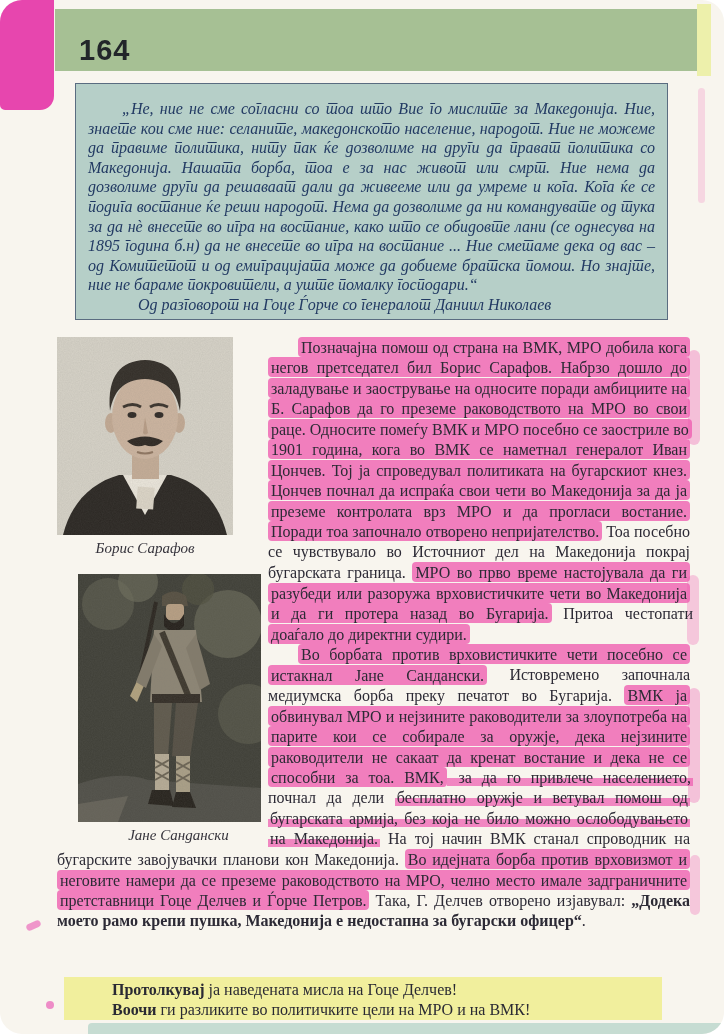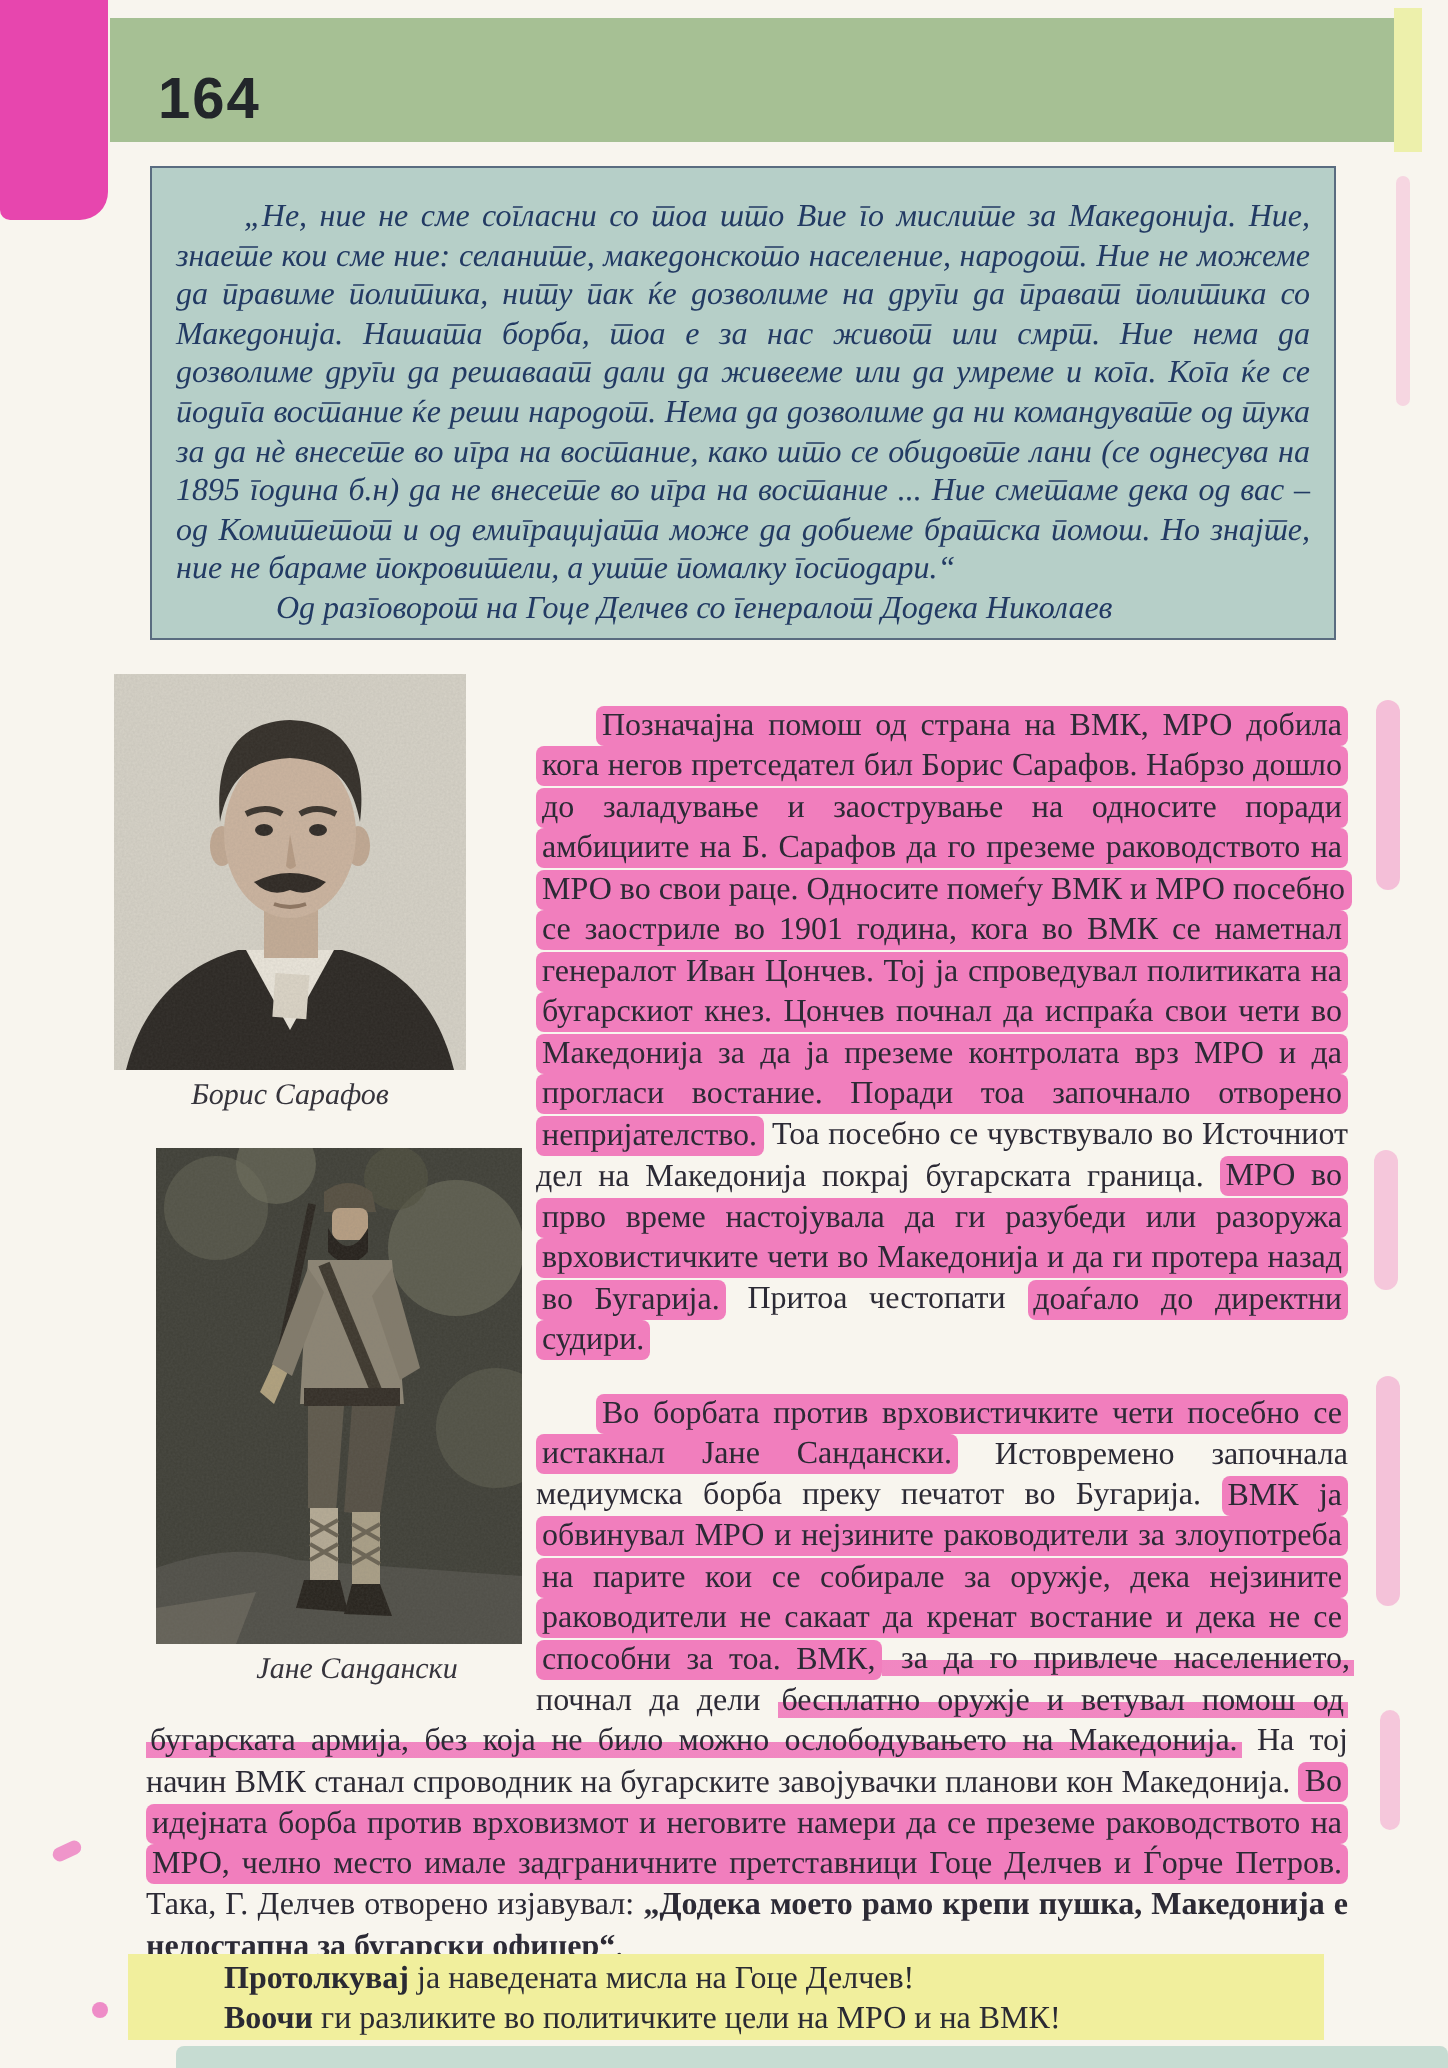--- a/index.html
+++ b/index.html
@@ -4,7 +4,7 @@
 <style>
   html,body{margin:0;padding:0;}
   .page{position:relative;width:724px;height:1034px;background:#f8f5ee;overflow:hidden;
-        font-family:"Liberation Serif",serif;}
+        font-family:"Liberation Serif",serif;border-radius:22px;}
   
   .magenta-strip{position:absolute;left:0;top:0;width:54px;height:110px;background:#e746ae;
         border-radius:0 0 14px 5px;}

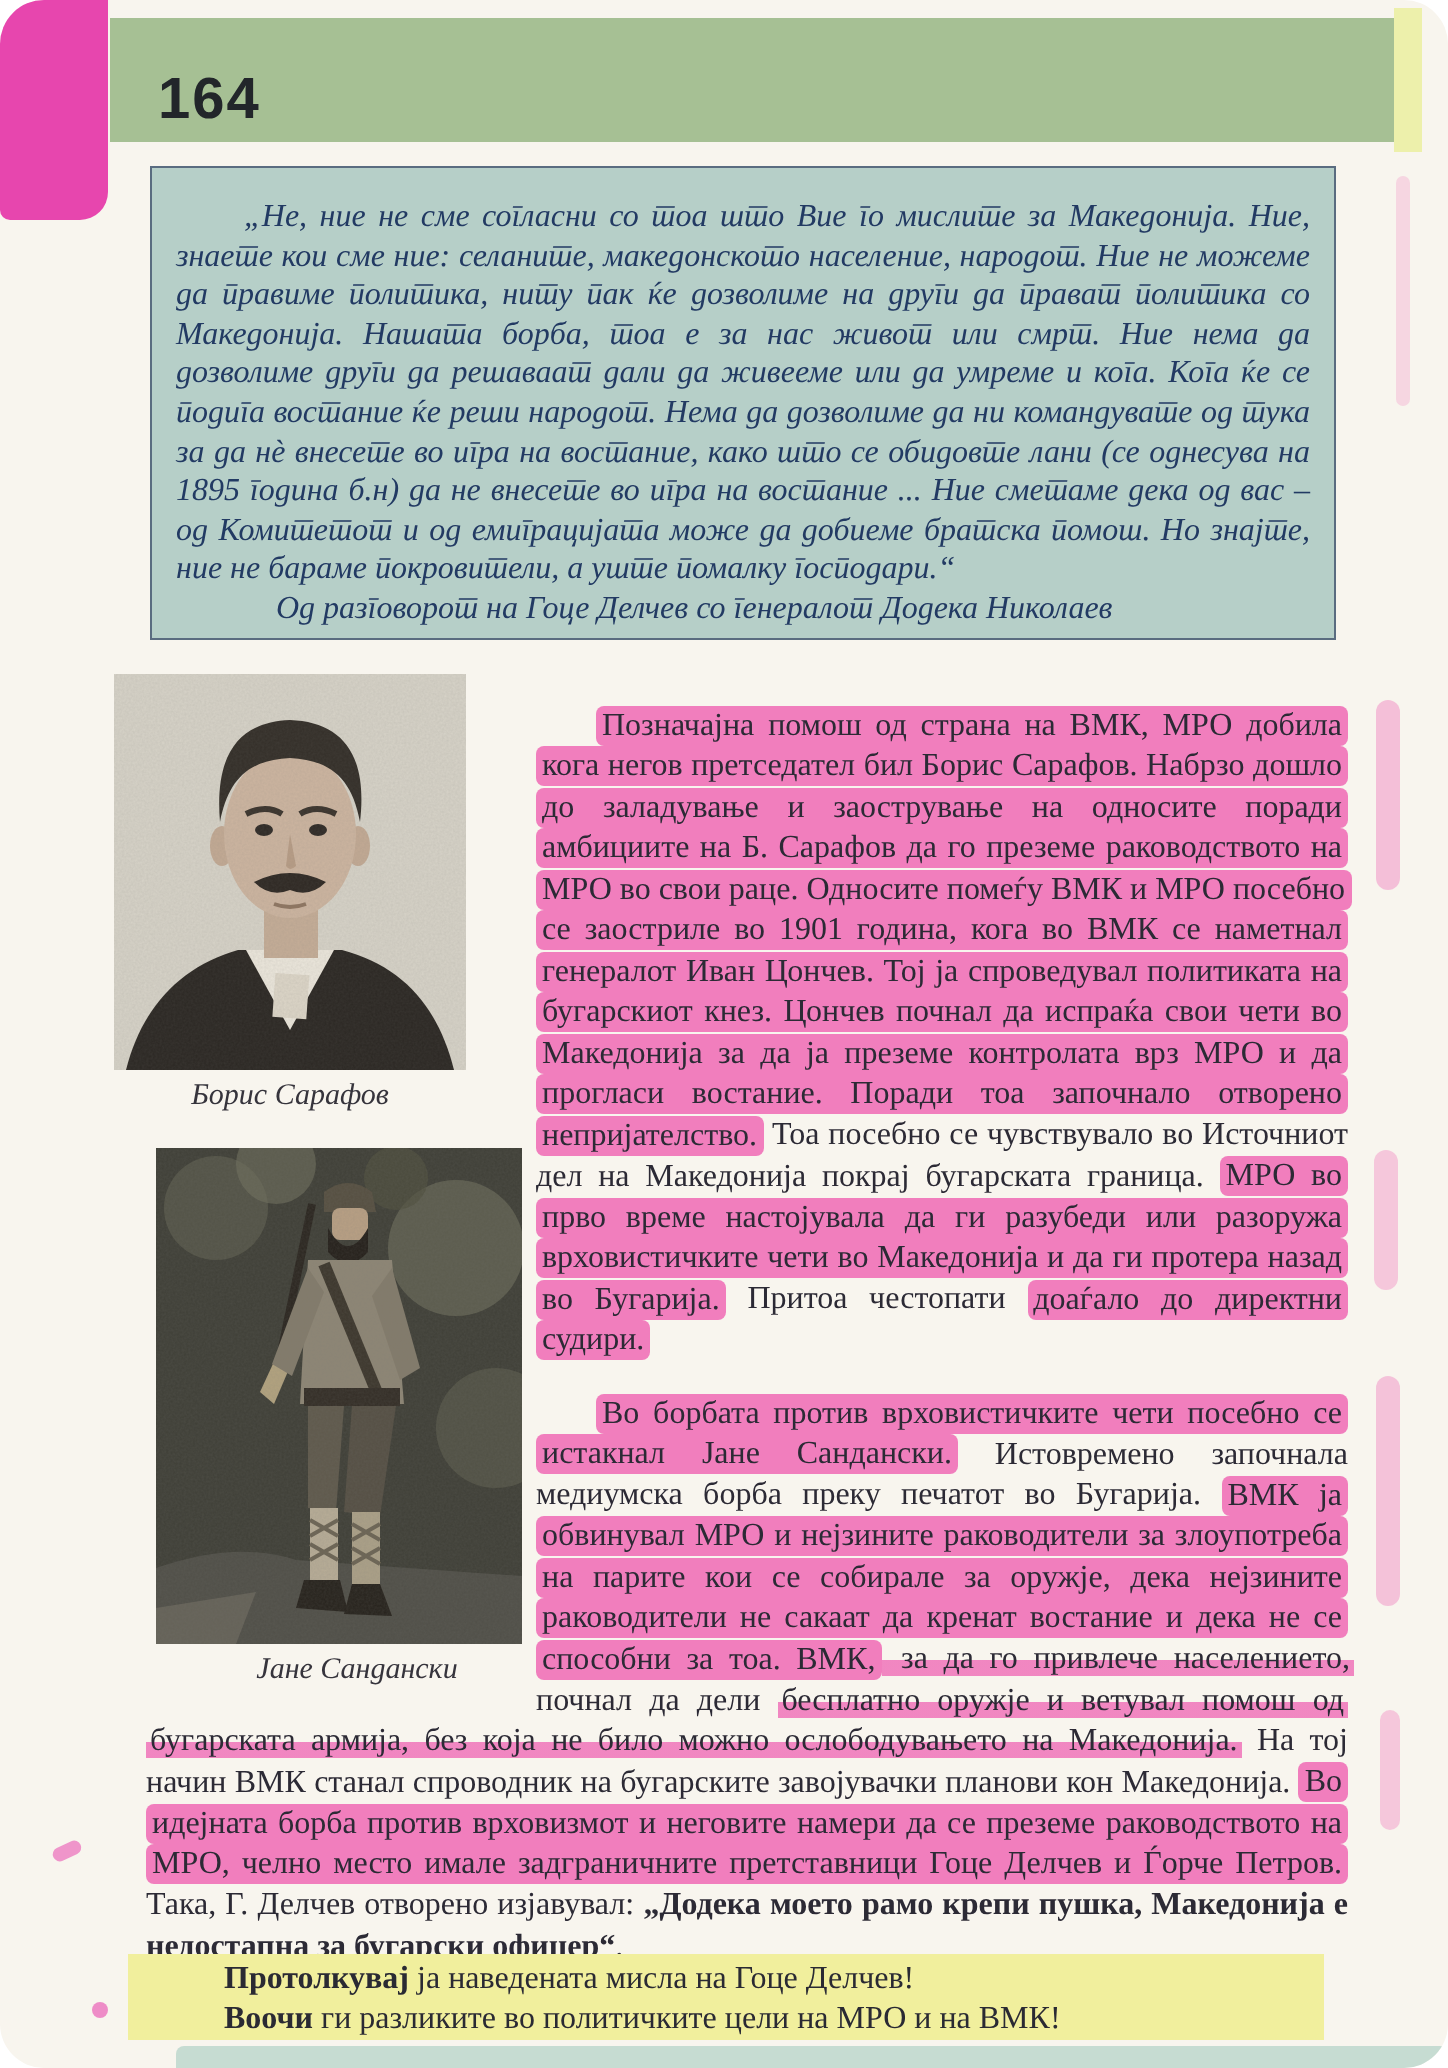--- a/index.html
+++ b/index.html
@@ -72,7 +72,7 @@
 
   <div class="quote-box">
     <p class="quote-main">„Не, ние не сме согласни со тоа што Вие го мислите за Македонија. Ние, знаете кои сме ние: селаните, македонското население, народот. Ние не можеме да правиме политика, ниту пак ќе дозволиме на други да прават политика со Македонија. Нашата борба, тоа е за нас живот или смрт. Ние нема да дозволиме други да решаваат дали да живееме или да умреме и кога. Кога ќе се подига востание ќе реши народот. Нема да дозволиме да ни командувате од тука за да нѐ внесете во игра на востание, како што се обидовте лани (се однесува на 1895 година б.н) да не внесете во игра на востание ... Ние сметаме дека од вас – од Комитетот и од емиграцијата може да добиеме братска помош. Но знајте, ние не бараме покровители, а уште помалку господари.“</p>
-    <p class="quote-attr">Од разговорот на Гоце Делчев со генералот Додека Николаев</p>
+    <p class="quote-attr">Од разговорот на Гоце Ѓорче со генералот Даниил Николаев</p>
   </div>
 
   <div class="body-flow">

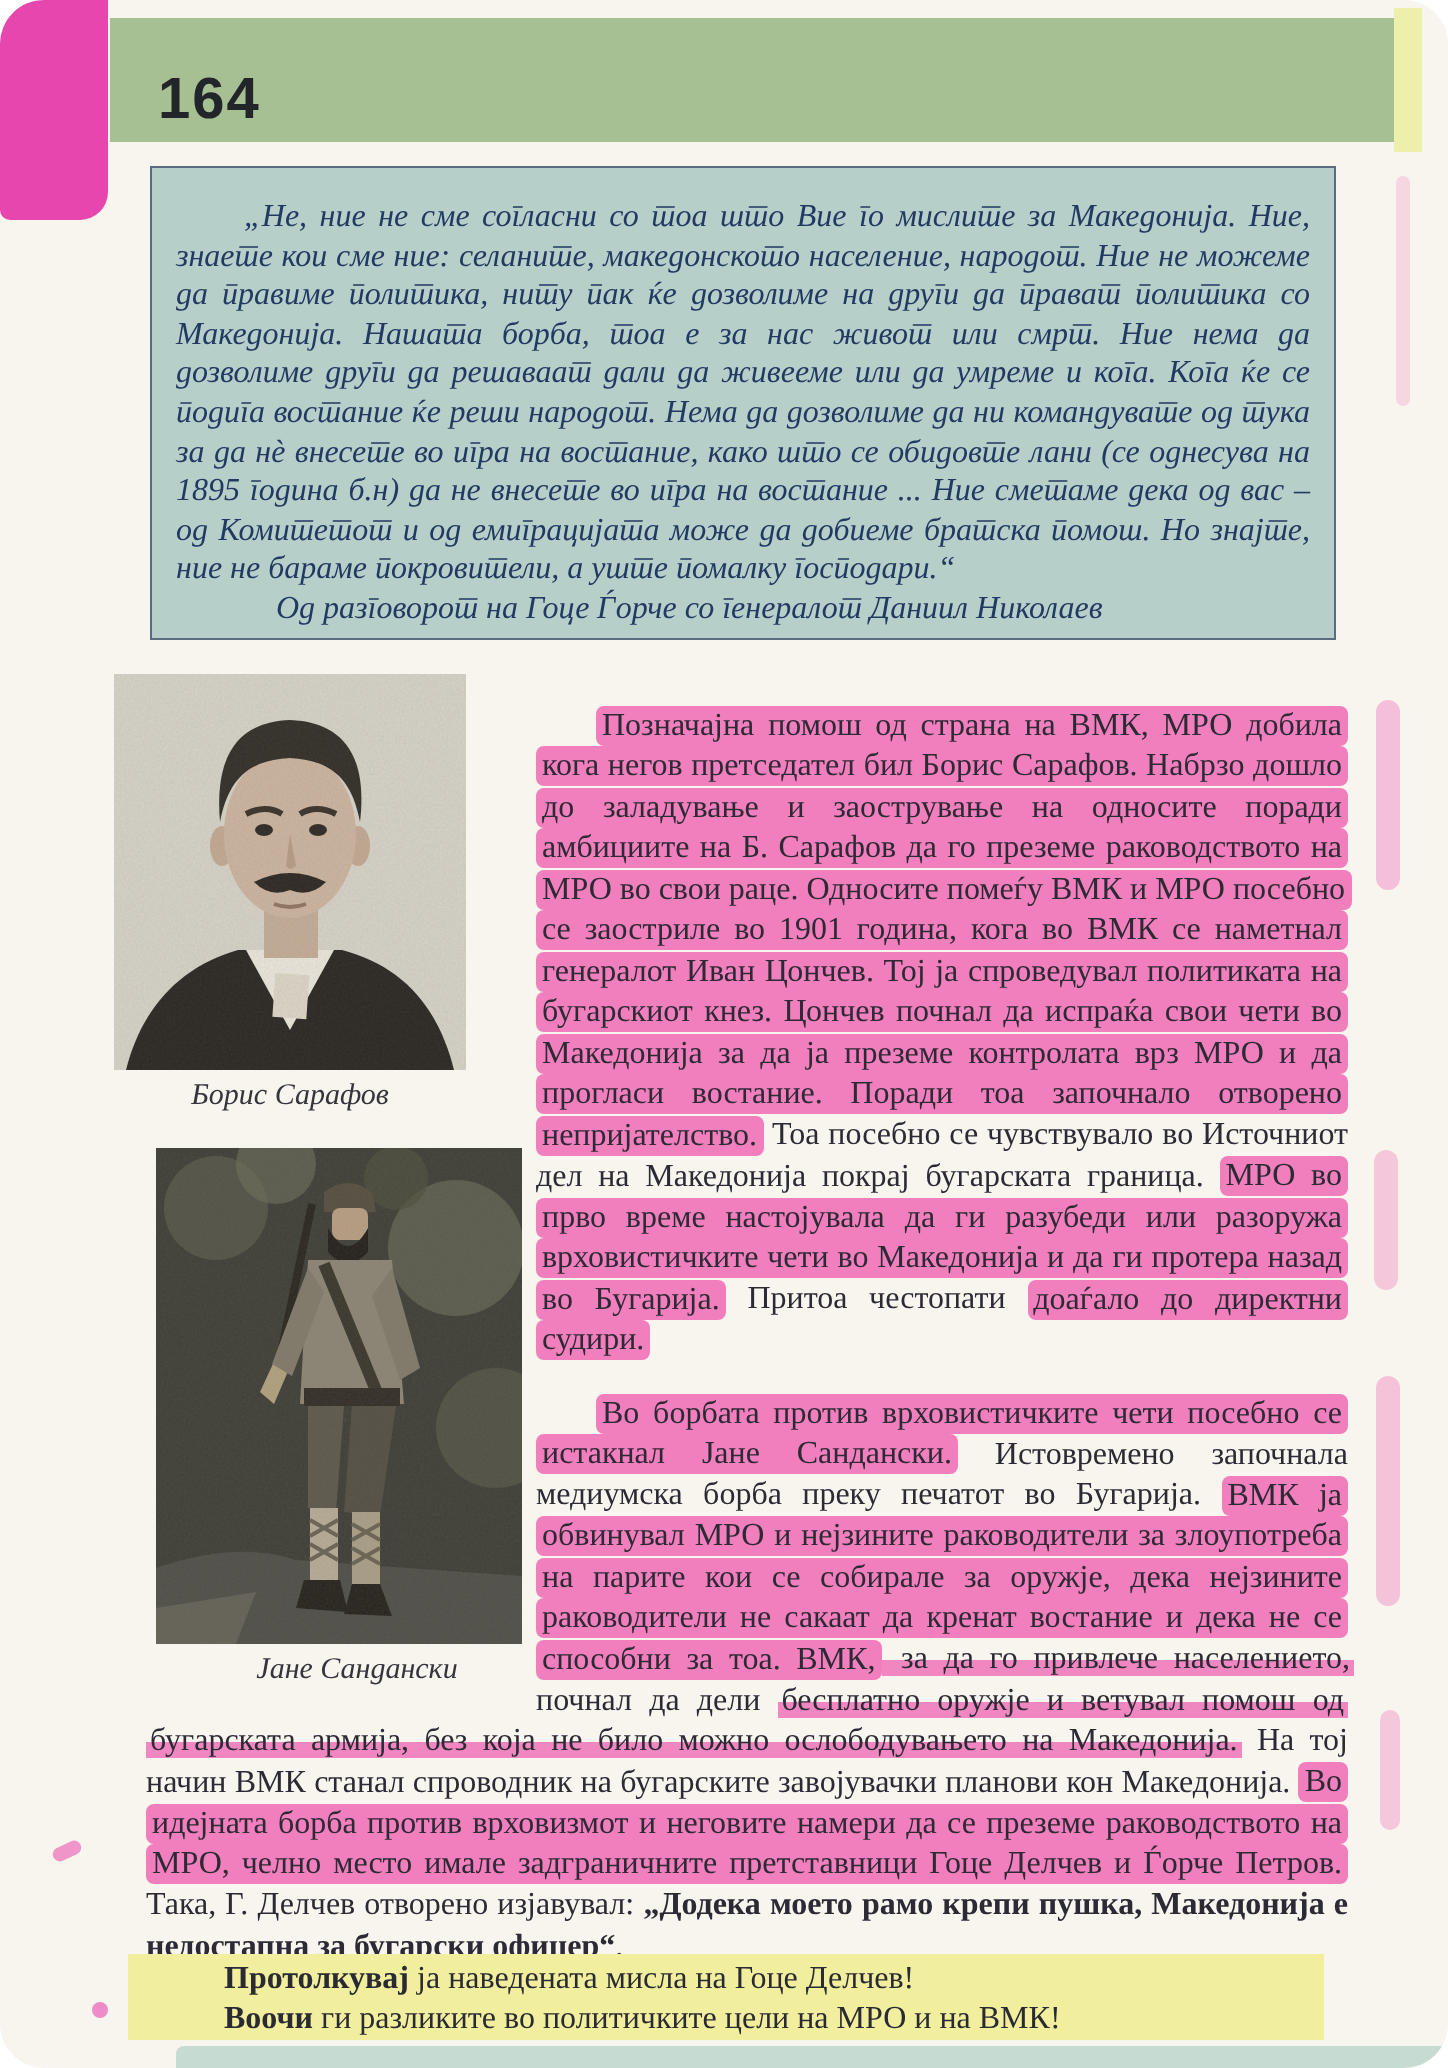--- a/index.html
+++ b/index.html
@@ -37,7 +37,7 @@
   .fig2{margin-left:21px;width:201px;margin-top:14px;}
   .fig-col svg{display:block;}
   .fig-caption{text-align:center;font-style:italic;font-size:15px;color:#36343c;margin-top:3px;height:22px;}
-  .para{margin:16px;text-indent:30px;}
+  .para{margin:0;text-indent:30px;}
   .hl{background:rgba(238,92,176,.78);padding:1.5px 3px;border-radius:4px;
         -webkit-box-decoration-break:clone;box-decoration-break:clone;}
   .ulmark{background:linear-gradient(transparent 52%,rgba(238,92,176,.72) 52%);

